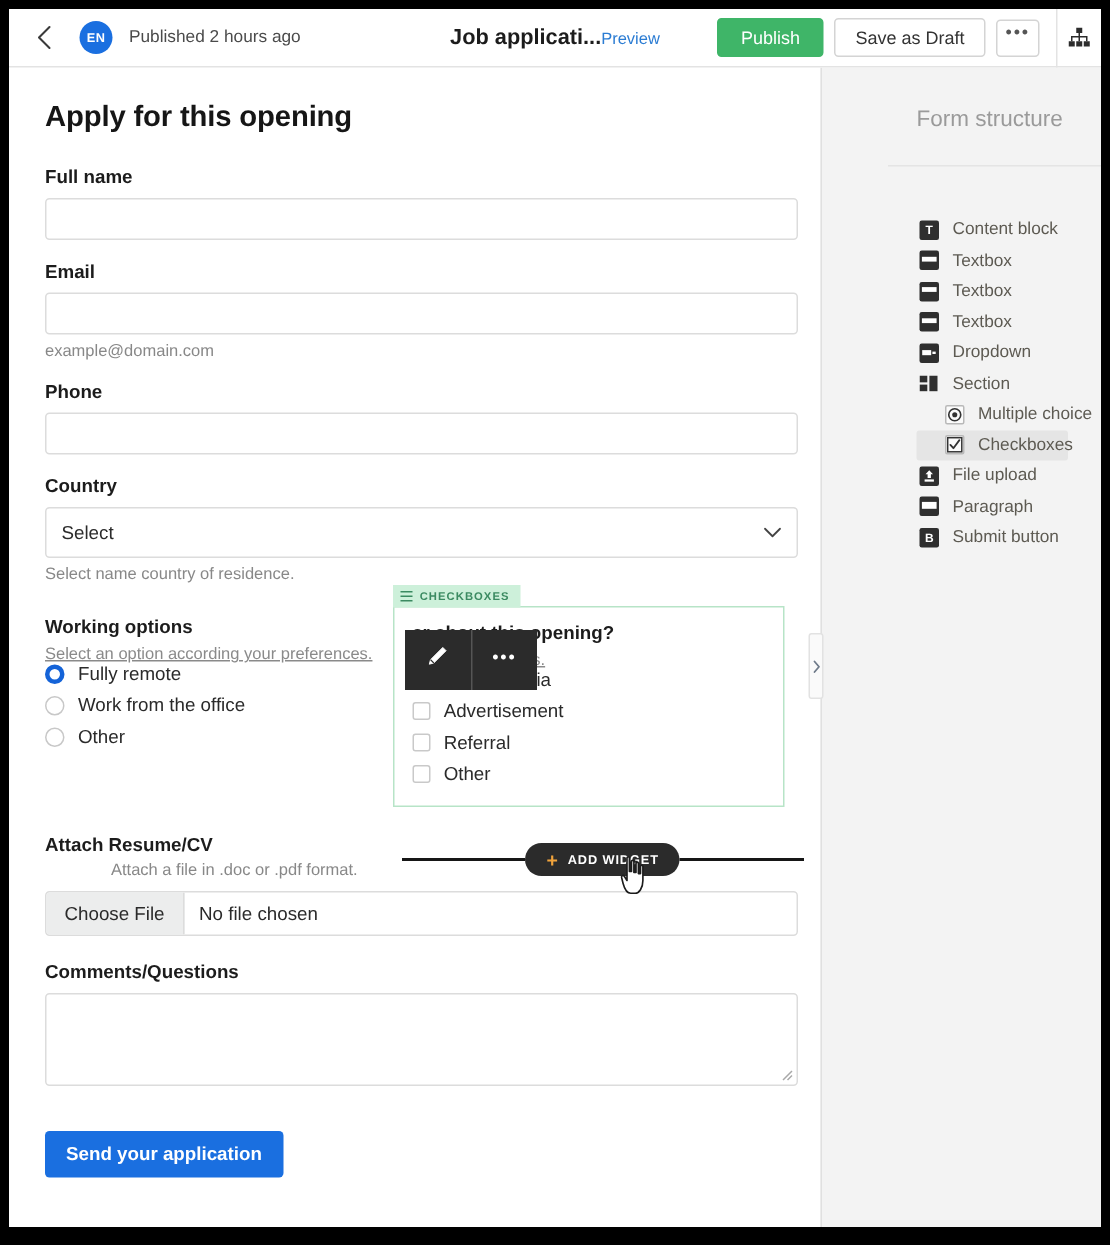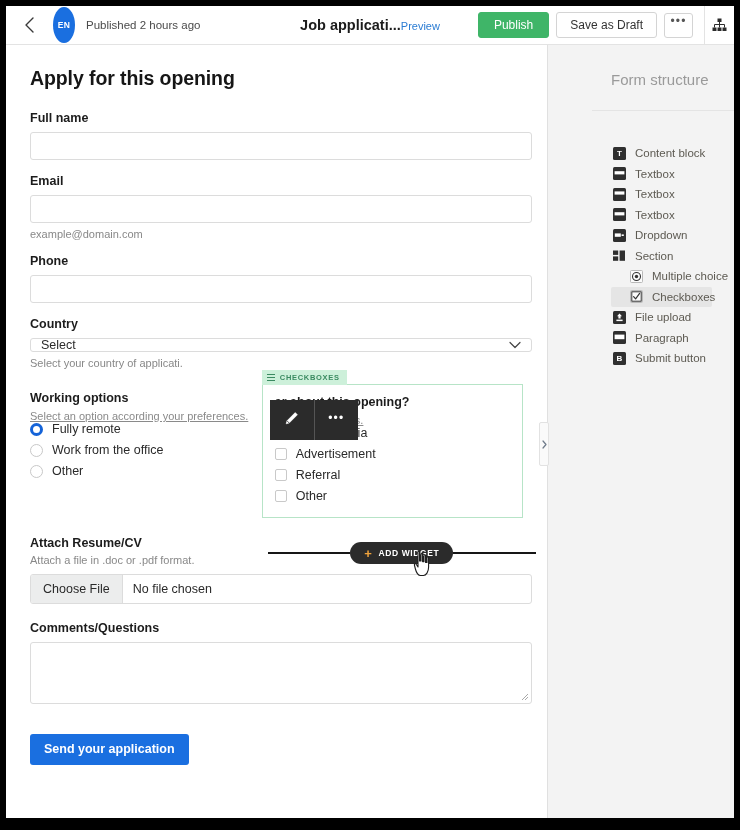--- a/index.html
+++ b/index.html
@@ -38,7 +38,7 @@
   }
   .back-btn svg { display:block; }
   .lang-badge {
-    width: 22px; height: 36px; border-radius: 50%;
+    width: 22px; height: 22px; border-radius: 50%;
     background: #1a6fe0;
     color: #fff;
     font-size: 8.5px;

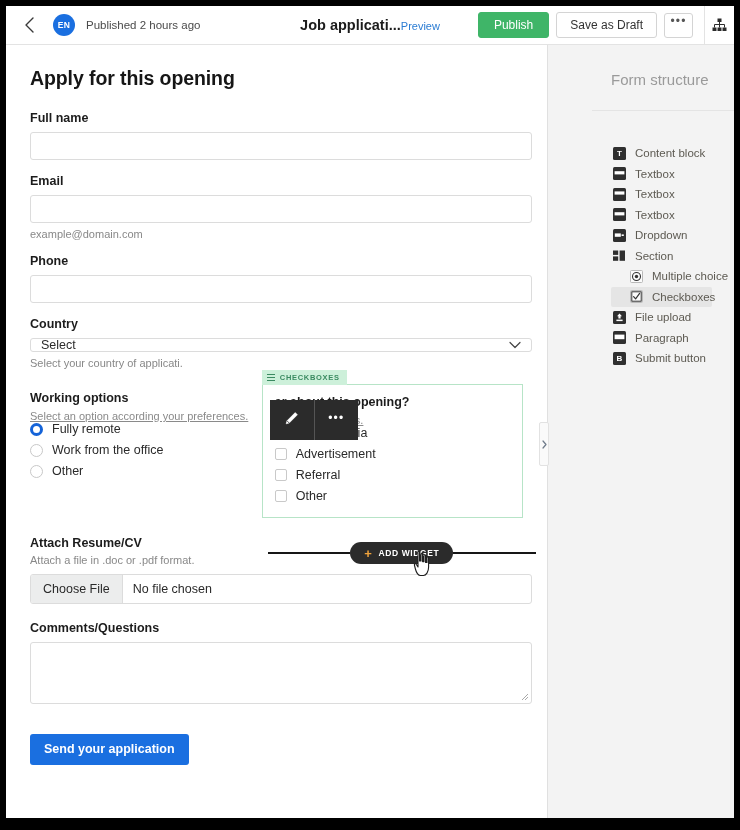--- a/index.html
+++ b/index.html
@@ -154,7 +154,7 @@
     margin-top: 5px;
   }
   .select-box {
-    width: 502px; height: 14px;
+    width: 502px; height: 34px;
     border: 1px solid #dcdcdc;
     border-radius: 3px;
     background: #fff;

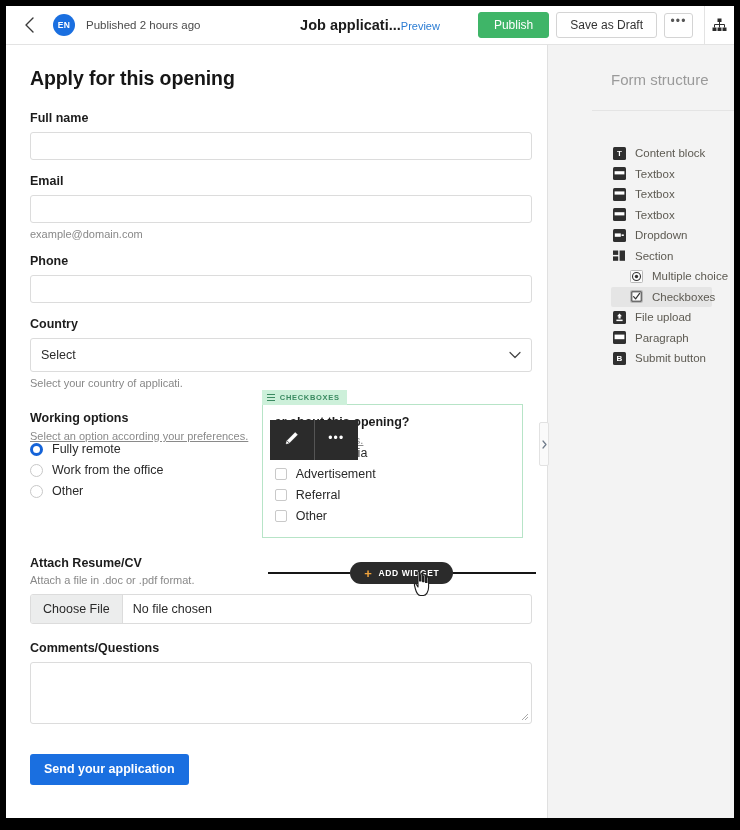--- a/index.html
+++ b/index.html
@@ -478,7 +478,7 @@
               </svg>
           </span>
         </div>
-        <div class="field-help">Select your country of applicati.</div>
+        <div class="field-help">Select name country of residence.</div>
       </div>
 
       

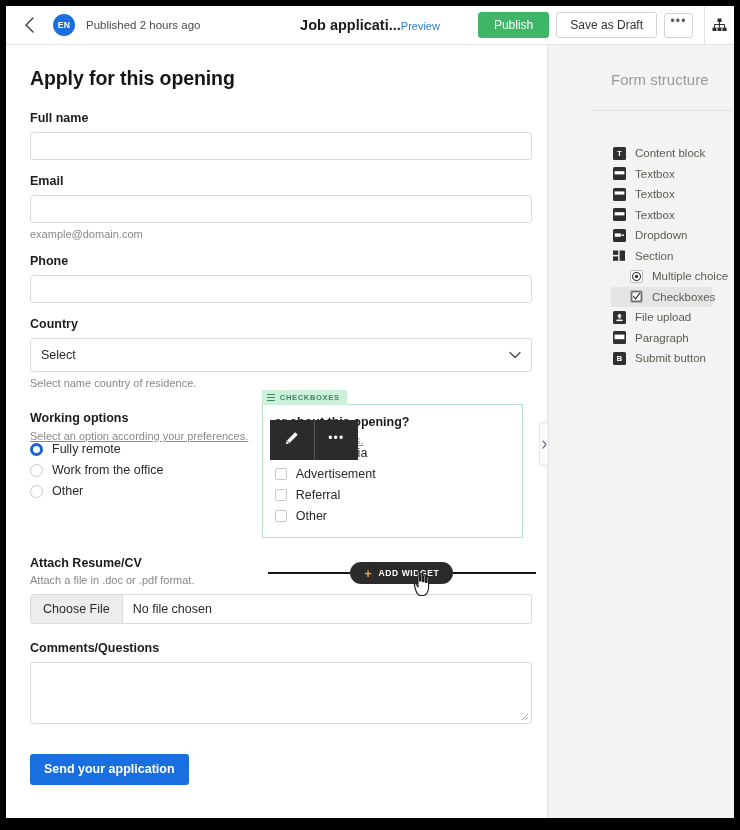--- a/index.html
+++ b/index.html
@@ -569,7 +569,7 @@
       
       <div class="field" style="margin-top:18px;">
         <label class="field-label" style="margin-bottom:4px;">Attach Resume/CV</label>
-        <div class="field-help" style="margin-top:0;margin-bottom:8px;">Attach a file in .doc or .pdf format.</div>
+        <div class="field-help" style="margin-top:0;margin-bottom:8px;margin-left:44px;">Attach a file in .doc or .pdf format.</div>
         <div class="file-row">
           <div class="file-btn">Choose File</div>
           <div class="file-name">No file chosen</div>

